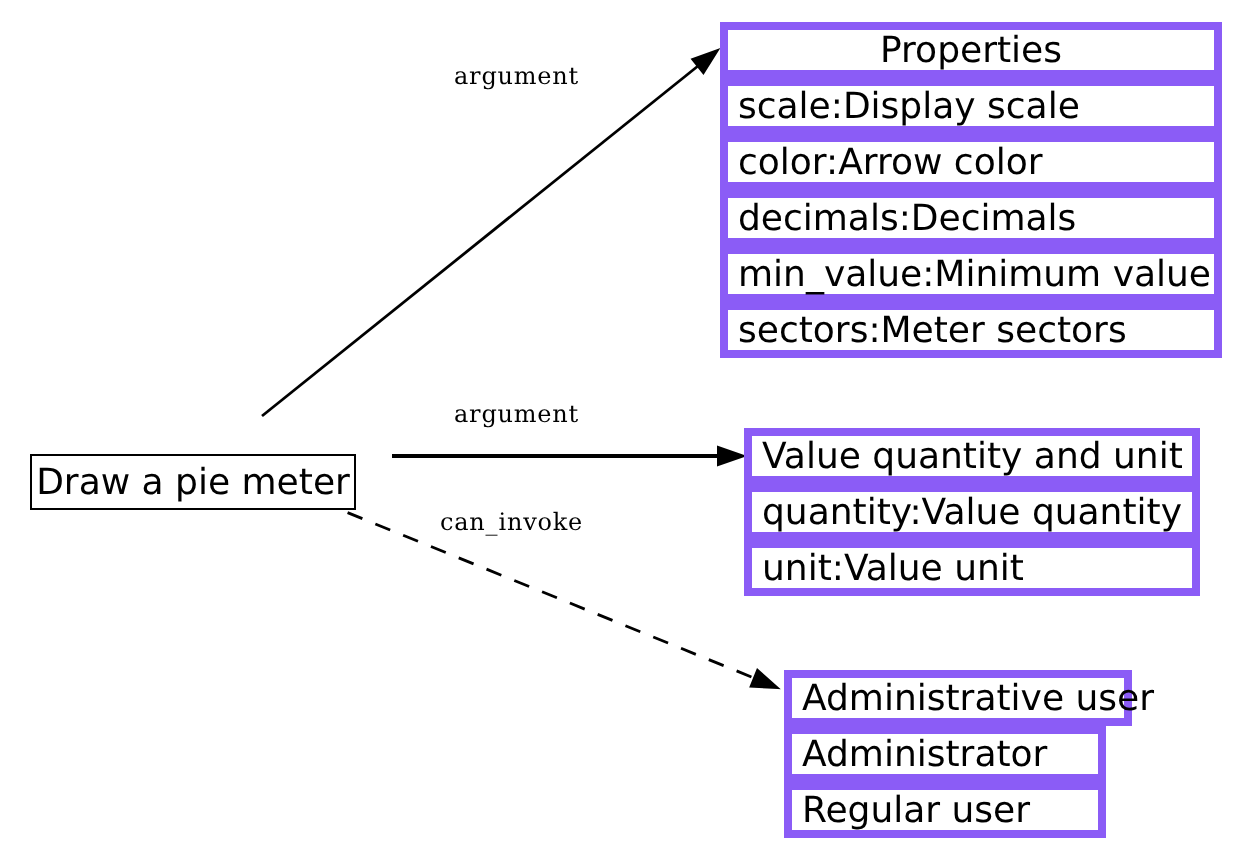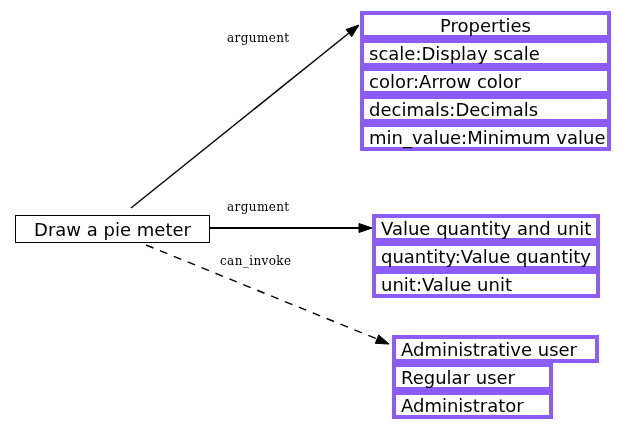--- a/index.html
+++ b/index.html
@@ -108,6 +108,7 @@
     <div class="trow">color:Arrow color</div>
     <div class="trow">decimals:Decimals</div>
     <div class="trow">min_value:Minimum value</div>
+    <div class="trow">sectors:Meter sectors</div>
   </div>
 
   <div class="tbl" id="tbl-value">

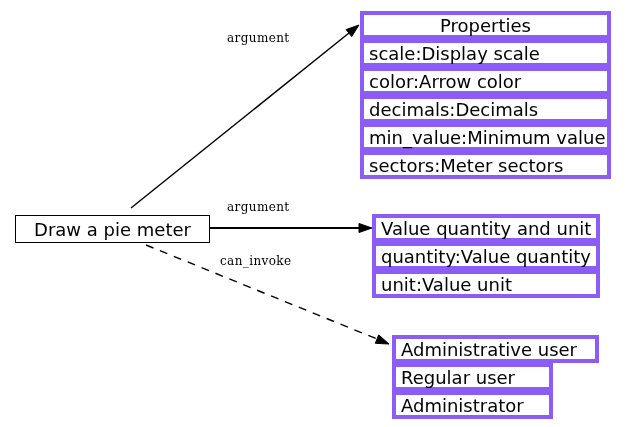--- a/index.html
+++ b/index.html
@@ -68,7 +68,7 @@
   #tbl-user { left: 392px; top: 335px; }
   #tbl-user .trow.user-hdr { width: 207px; text-align: center; }
   #tbl-user .trow.user-row { width: 161px; }
-  #node-main { left: 15px; top: 215px; width: 195px; height: 28px; }
+  #node-main { left: 15px; top: 227px; width: 163px; height: 28px; }
   #lbl-argument-top { left: 227px; top: 31px; }
   #lbl-argument-mid { left: 227px; top: 200px; }
   #lbl-can-invoke { left: 220px; top: 254px; }

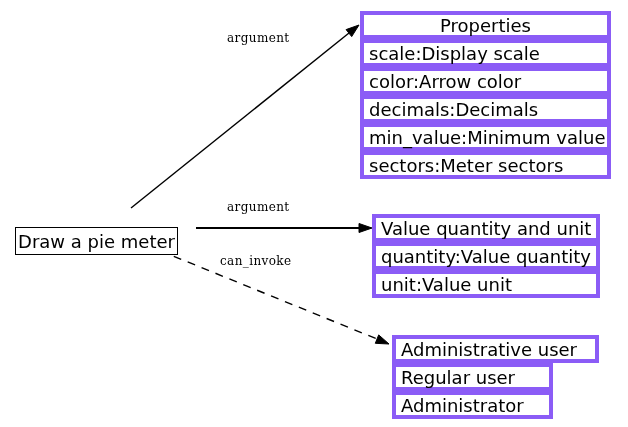--- a/index.html
+++ b/index.html
@@ -66,7 +66,7 @@
   #tbl-value { left: 372px; top: 214px; }
   #tbl-value .trow { width: 228px; }
   #tbl-user { left: 392px; top: 335px; }
-  #tbl-user .trow.user-hdr { width: 207px; text-align: center; }
+  #tbl-user .trow.user-hdr { width: 174px; text-align: center; }
   #tbl-user .trow.user-row { width: 161px; }
   #node-main { left: 15px; top: 227px; width: 163px; height: 28px; }
   #lbl-argument-top { left: 227px; top: 31px; }

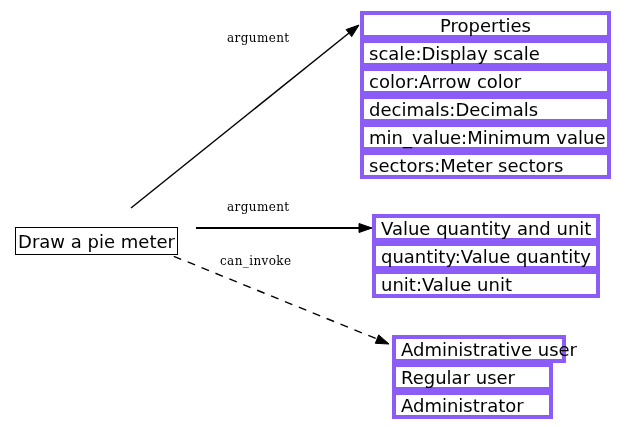--- a/index.html
+++ b/index.html
@@ -119,8 +119,8 @@
 
   <div class="tbl" id="tbl-user">
     <div class="trow user-hdr">Administrative user</div>
+    <div class="trow user-row">Administrator</div>
     <div class="trow user-row">Regular user</div>
-    <div class="trow user-row">Administrator</div>
   </div>
 
 </div>

